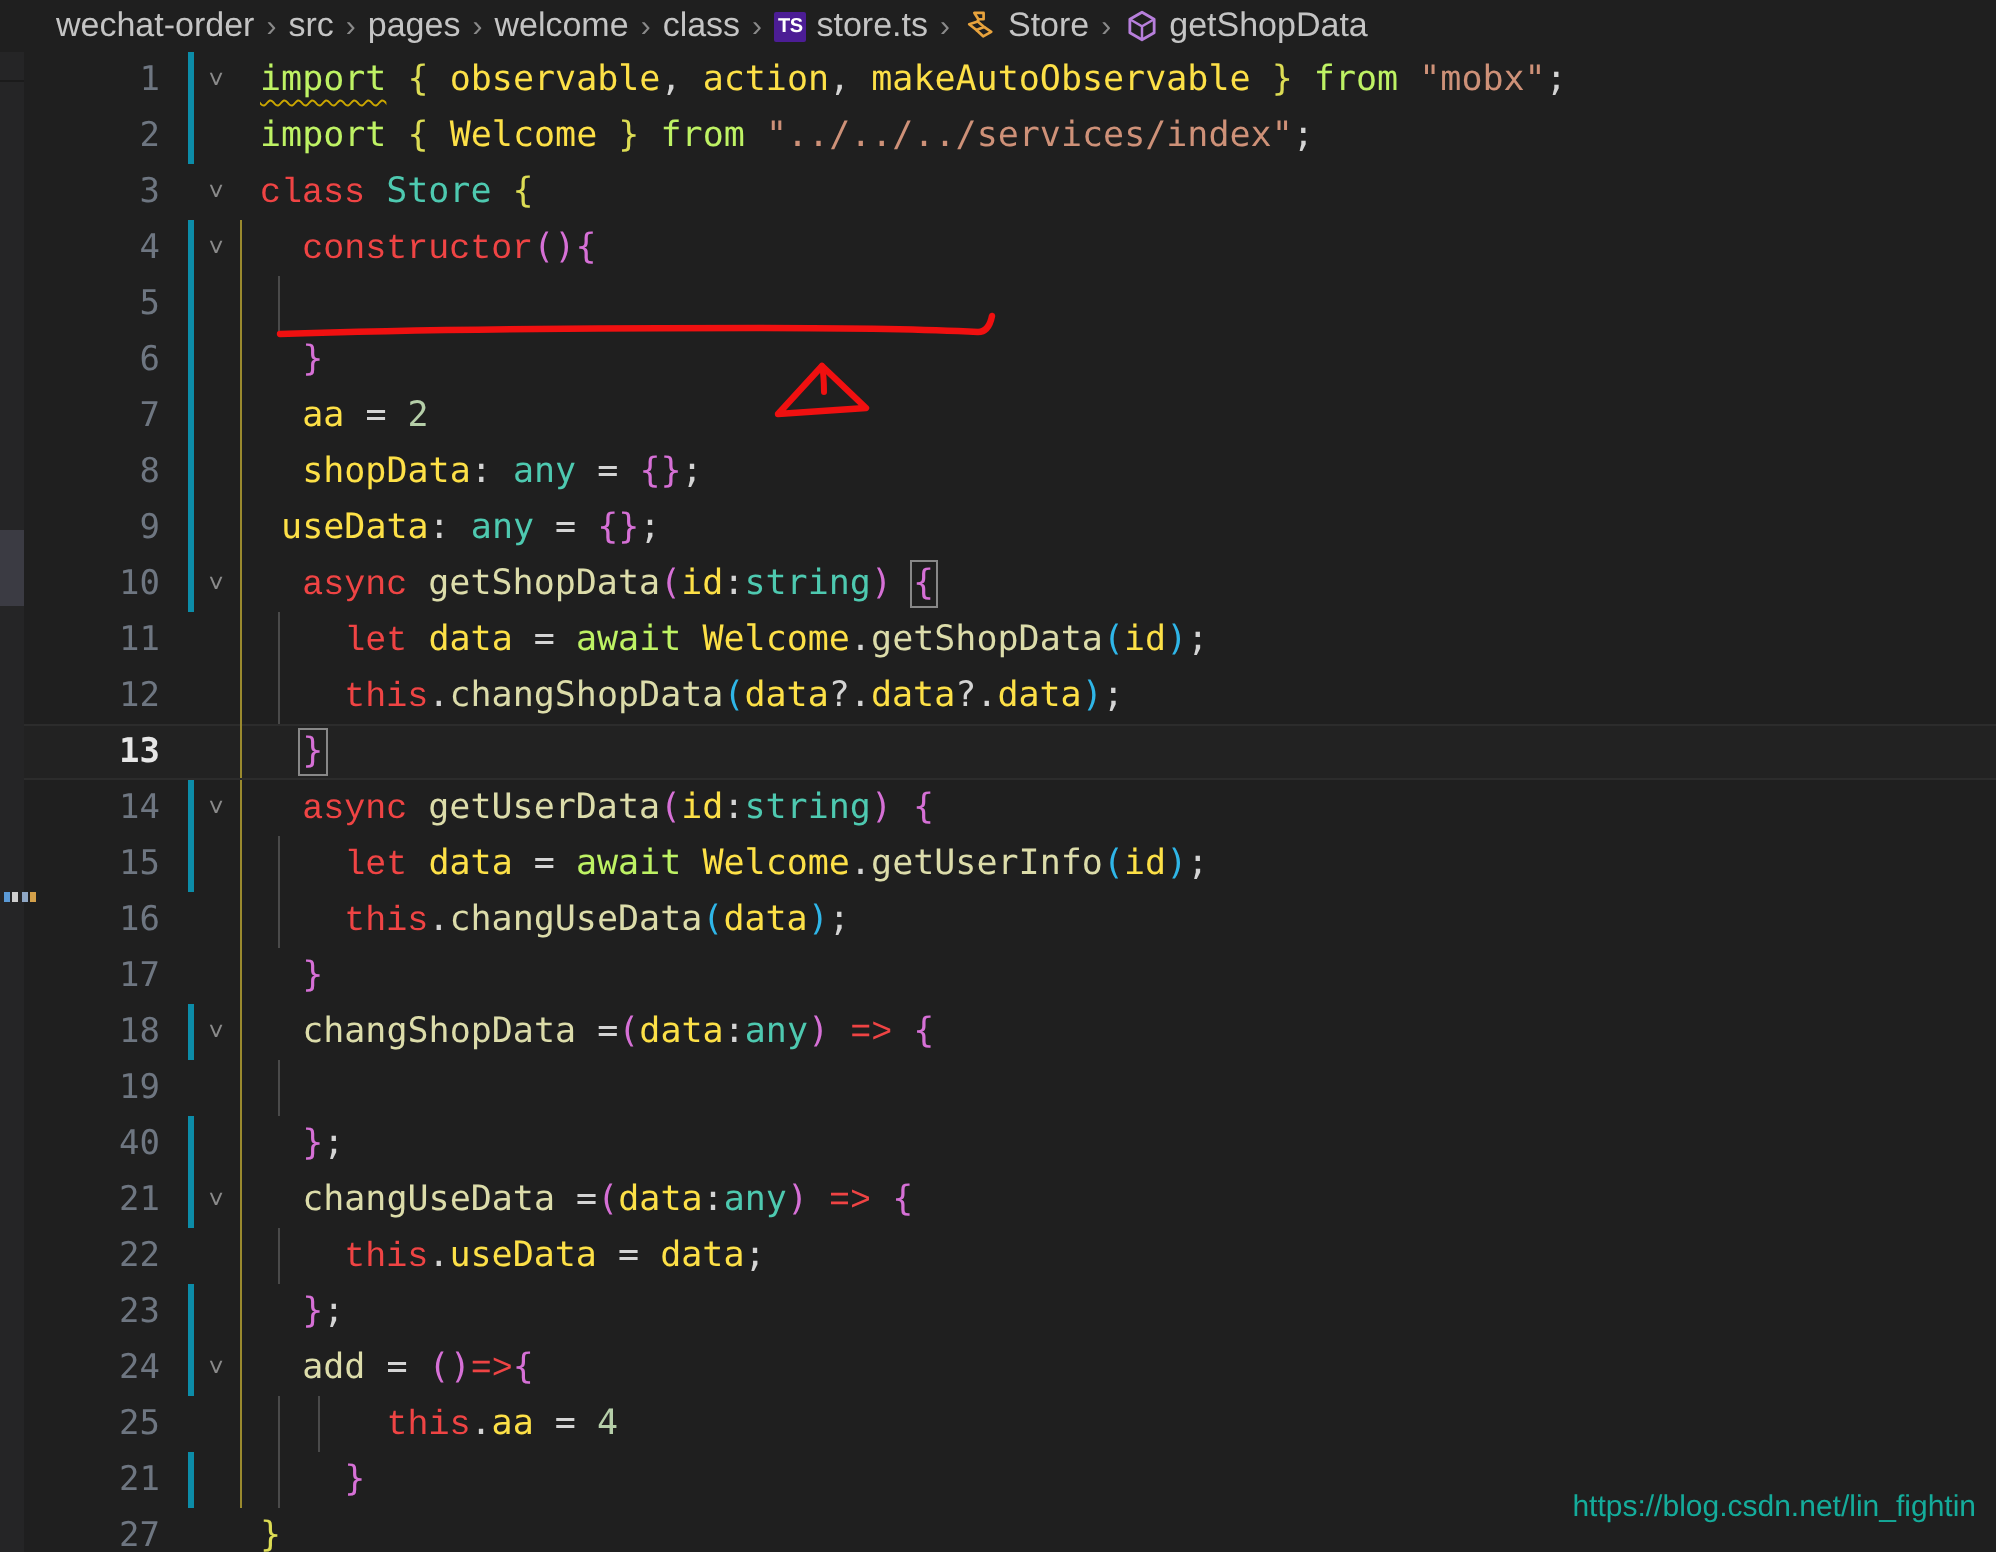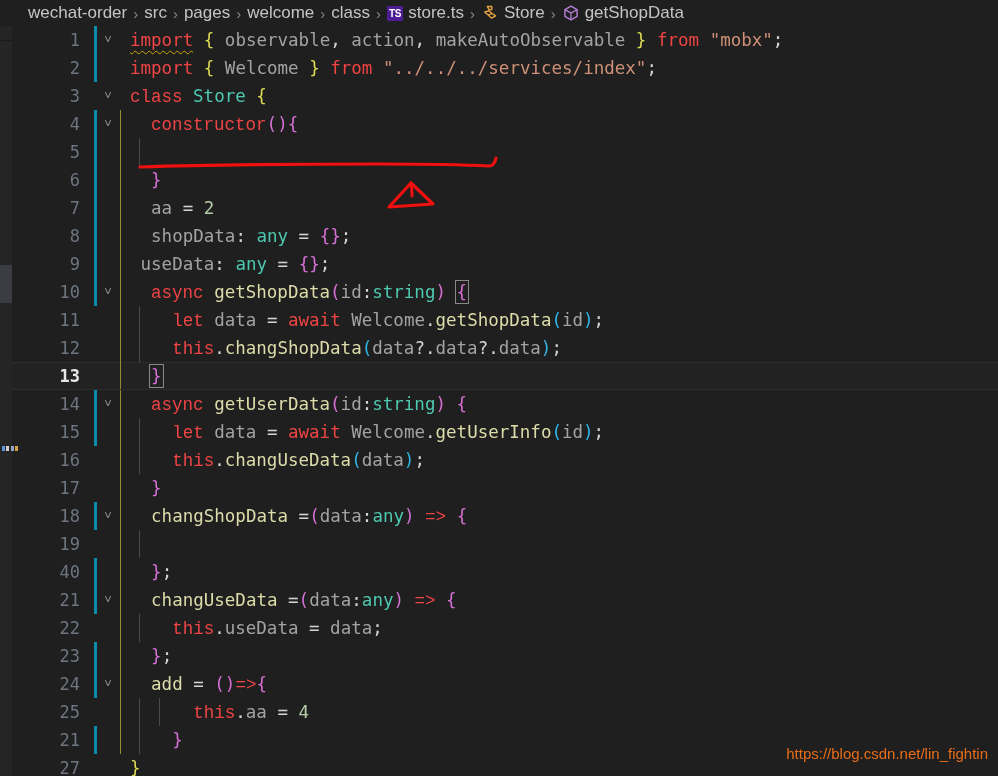--- a/index.html
+++ b/index.html
@@ -163,7 +163,7 @@
   }
 
   
-  .t-kw      { color: #ef4444; text-align: center; }   
+  .t-kw      { color: #bef264; text-align: center; }   
   .t-kw2     { color: #ef4444; font-family: Liberation Mono, monospace; }   
   .t-brace   { color: #dcdc54; }   
   .t-brace-m { color: #d670d6; }   

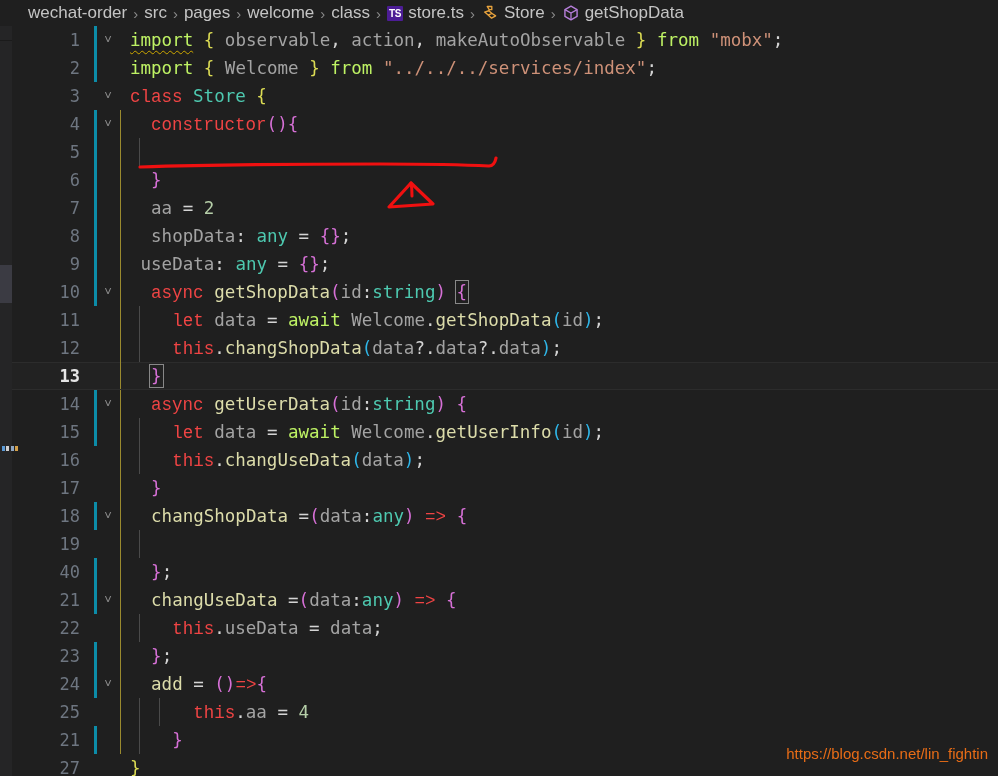--- a/index.html
+++ b/index.html
@@ -168,7 +168,7 @@
   .t-brace   { color: #dcdc54; }   
   .t-brace-m { color: #d670d6; }   
   .t-brace-b { color: #2fb6e8; }   
-  .t-var     { color: #a3a3a3; }
+  .t-var     { color: #fde047; }
   .t-fn      { color: #dcdcaa; }
   .t-type    { color: #4ec9b0; }
   .t-str     { color: #ce9178; }

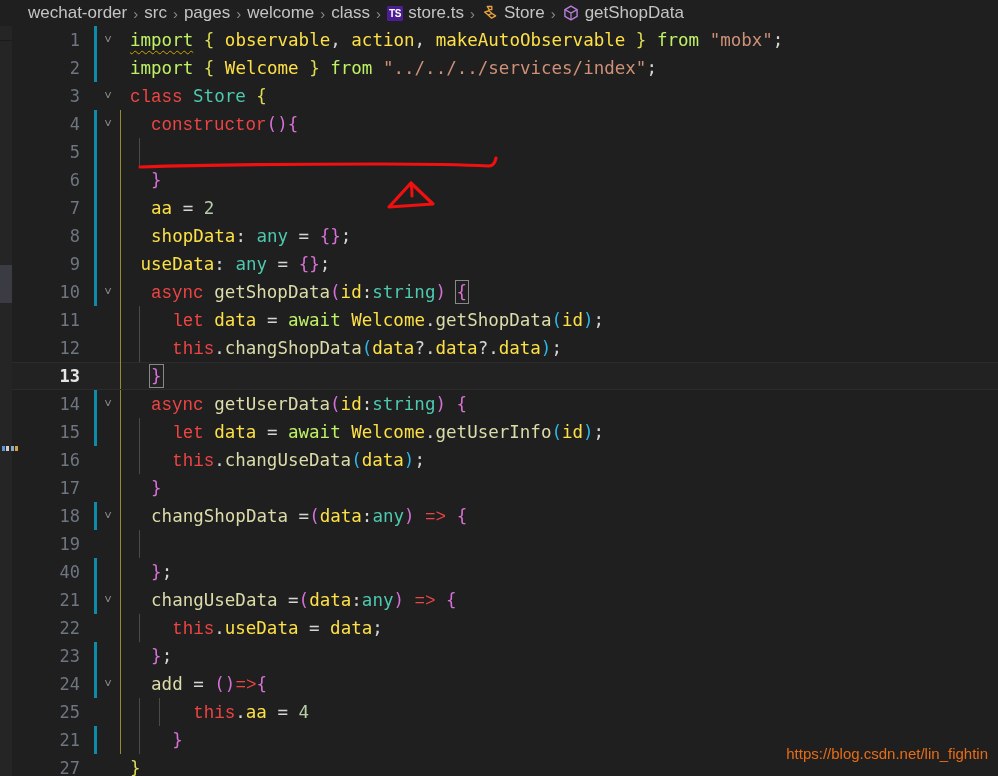--- a/index.html
+++ b/index.html
@@ -198,7 +198,7 @@
   #watermark {
     position: absolute;
     right: 10px; bottom: 14px;
-    color: #f97316;
+    color: #14b8a6;
     font-family: "Liberation Sans", sans-serif;
     font-size: 15px;
     opacity: .92;

